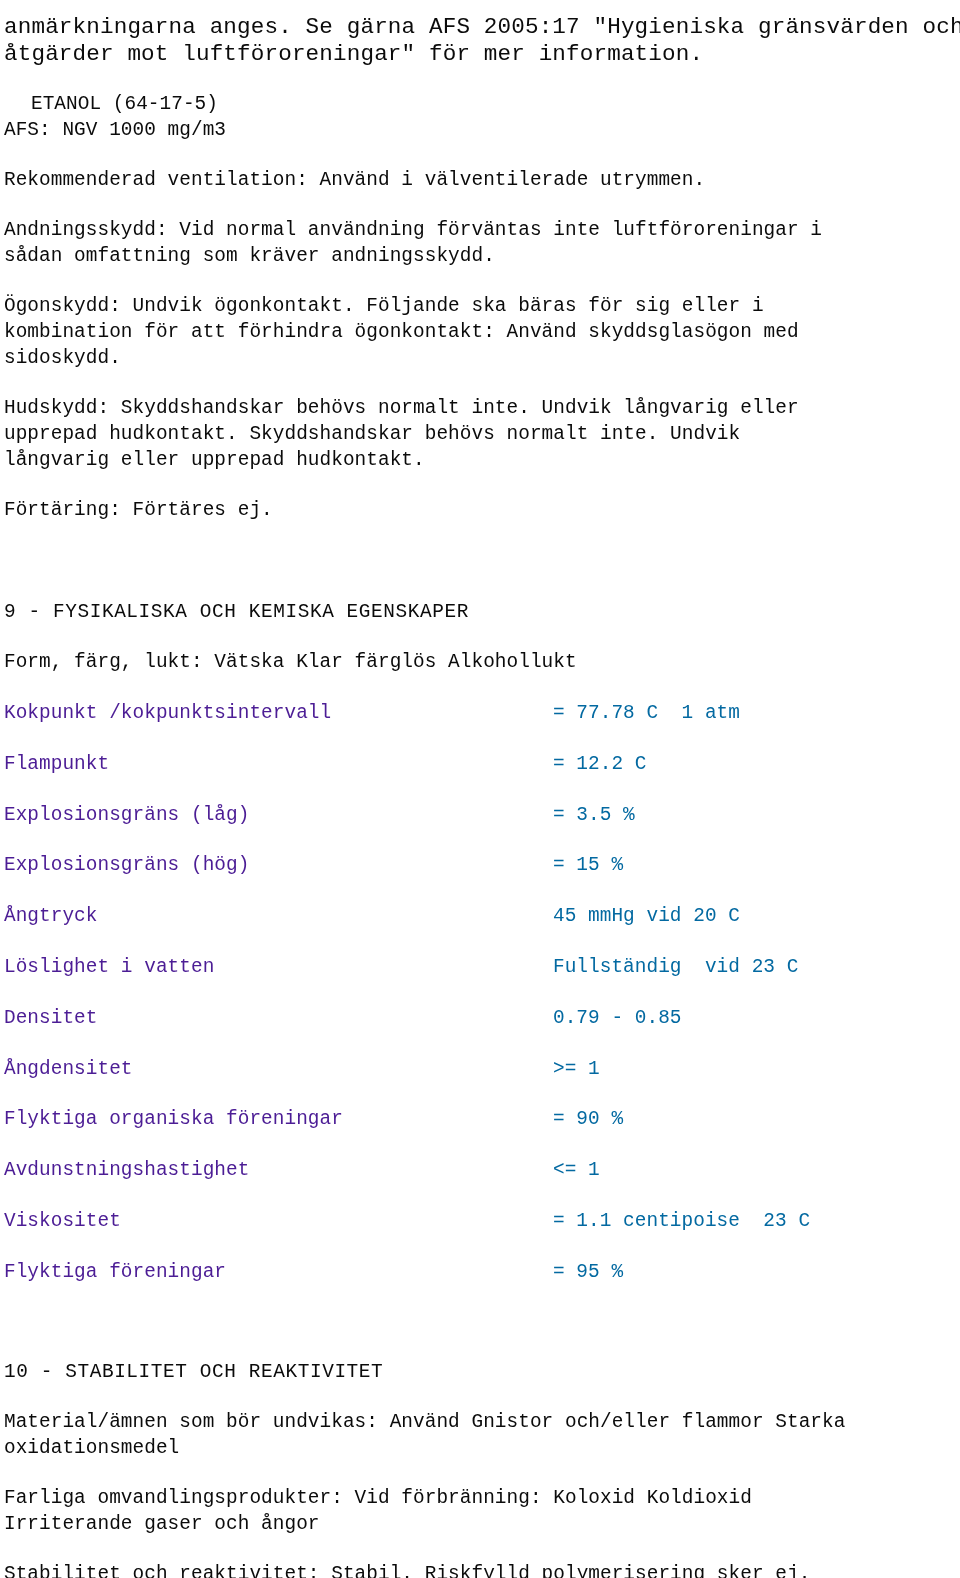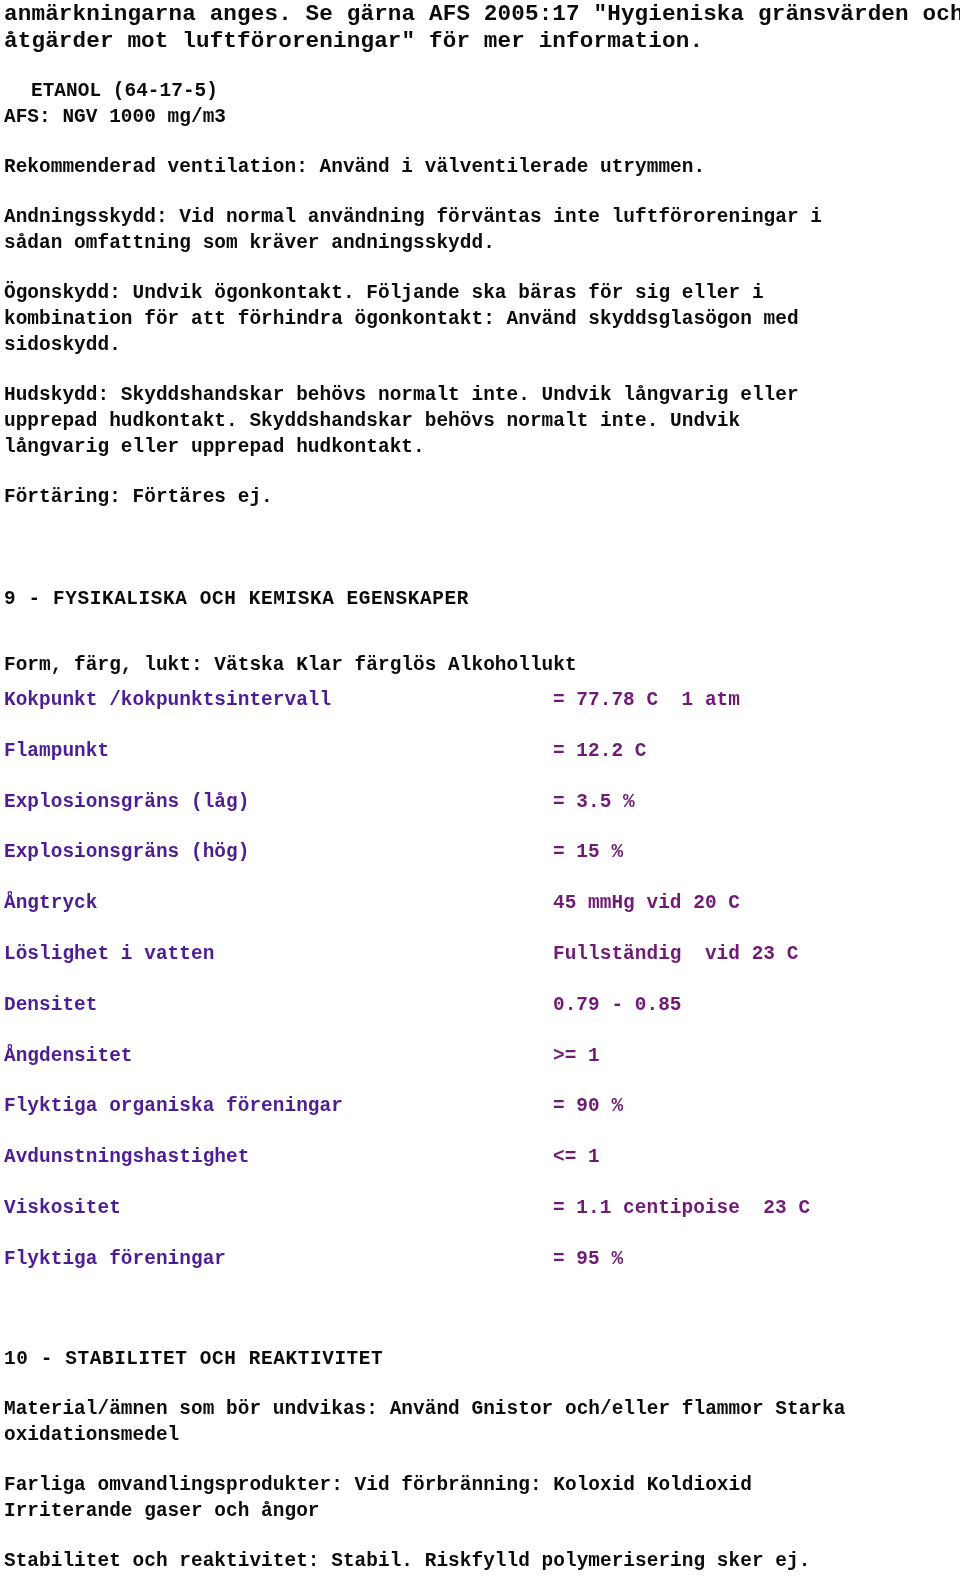--- a/index.html
+++ b/index.html
@@ -21,10 +21,9 @@
   .page {
     position: absolute;
     left: 0;
-    top: 0;
+    top: 13px;
     width: 960px;
     height: 1230px;
-    font-weight: bold;
   }
 
   

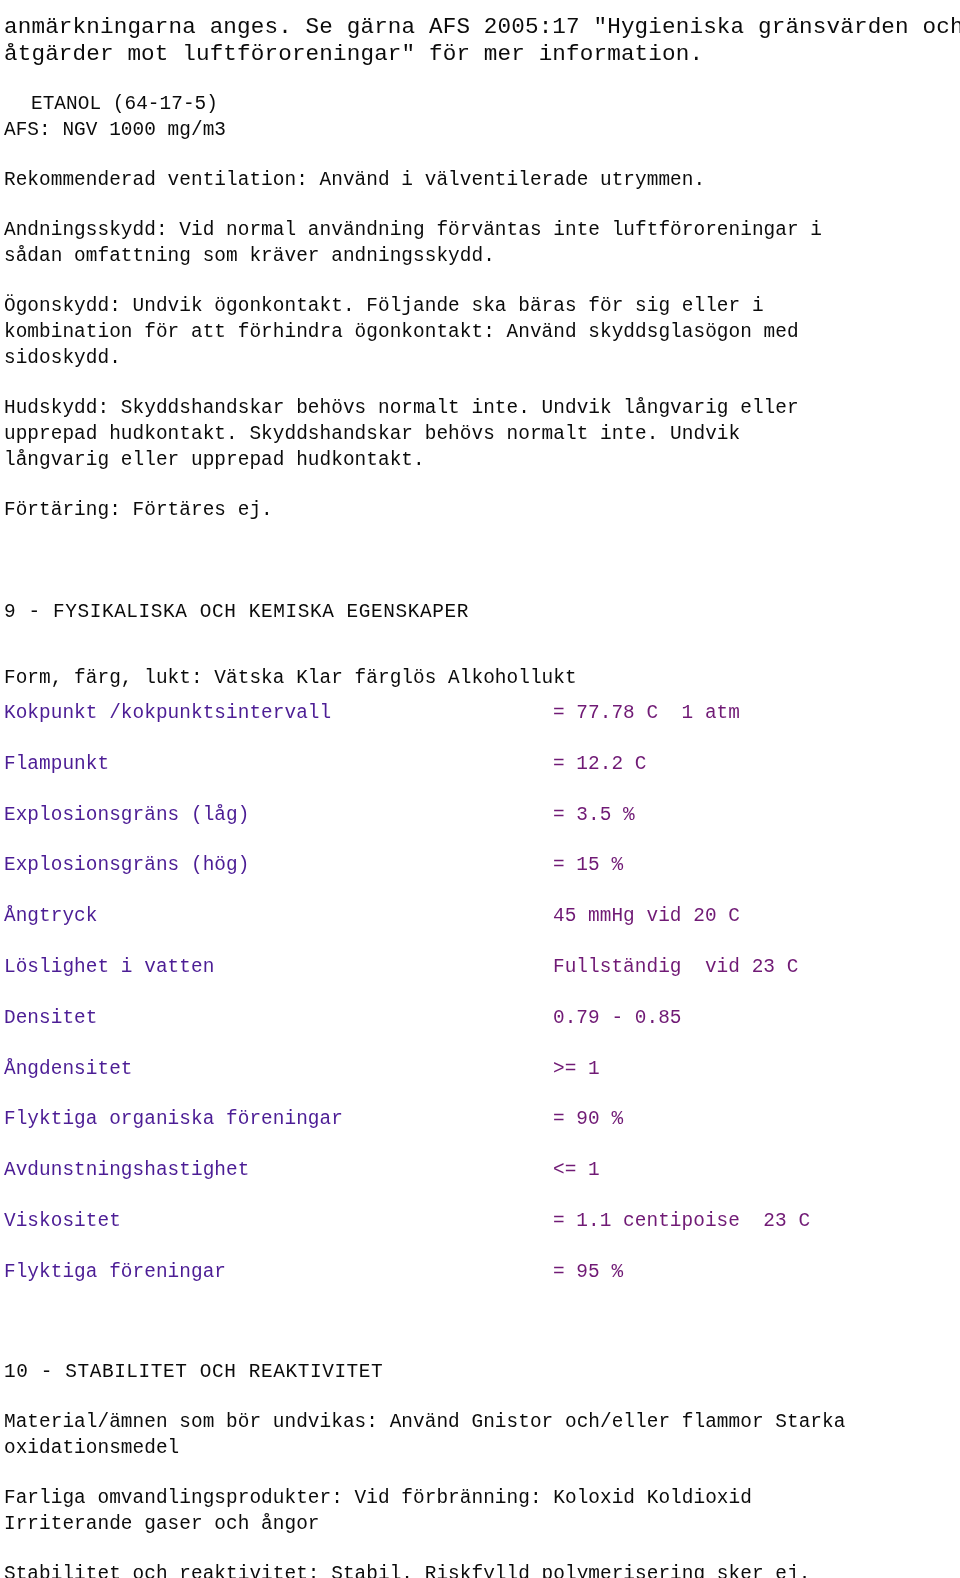--- a/index.html
+++ b/index.html
@@ -110,7 +110,7 @@
   <div class="line" style="top: 485px;">Förtäring: Förtäres ej.</div>
 
   <div class="line heading" style="top: 587px;">9 - FYSIKALISKA OCH KEMISKA EGENSKAPER</div>
-  <div class="line" style="top: 637px; margin-top: 16px;">Form, färg, lukt: Vätska Klar färglös Alkohollukt</div>
+  <div class="line" style="top: 637px;">Form, färg, lukt: Vätska Klar färglös Alkohollukt</div>
 
   <div id="prop-table">
       <div class="prop-row" style="top: 688px;">

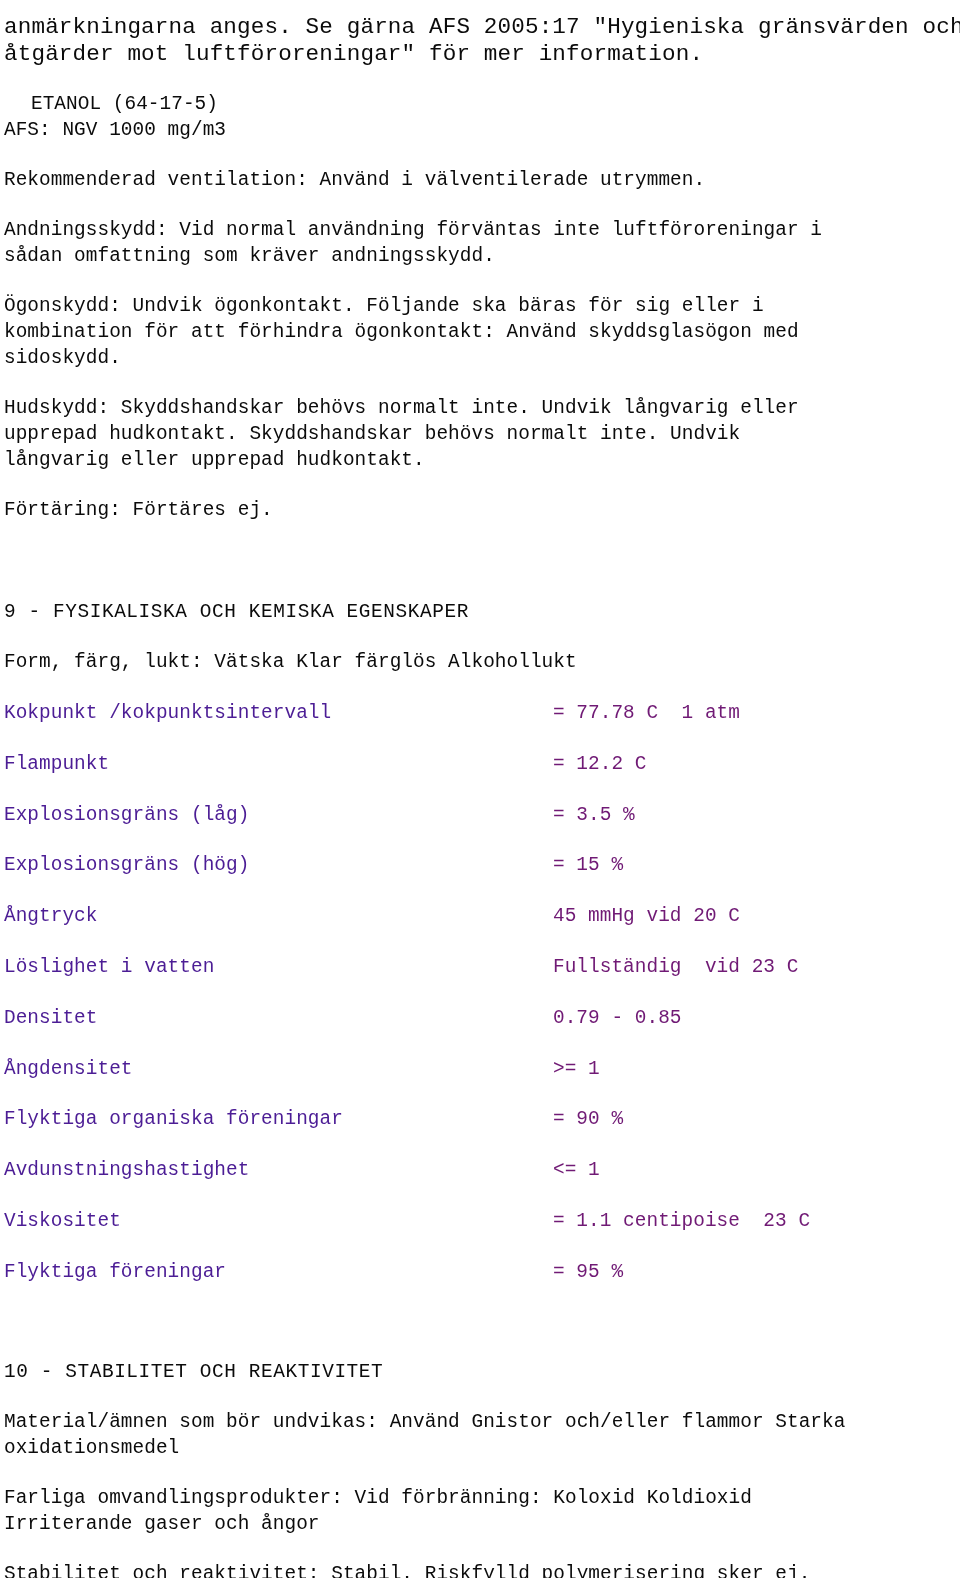--- a/index.html
+++ b/index.html
@@ -80,7 +80,7 @@
     font-size: 19.4px;
     line-height: 25.5px;
     letter-spacing: 0.05px;
-    color: #701a75;
+    color: #0369a1;
   }
 </style>
 </head>

